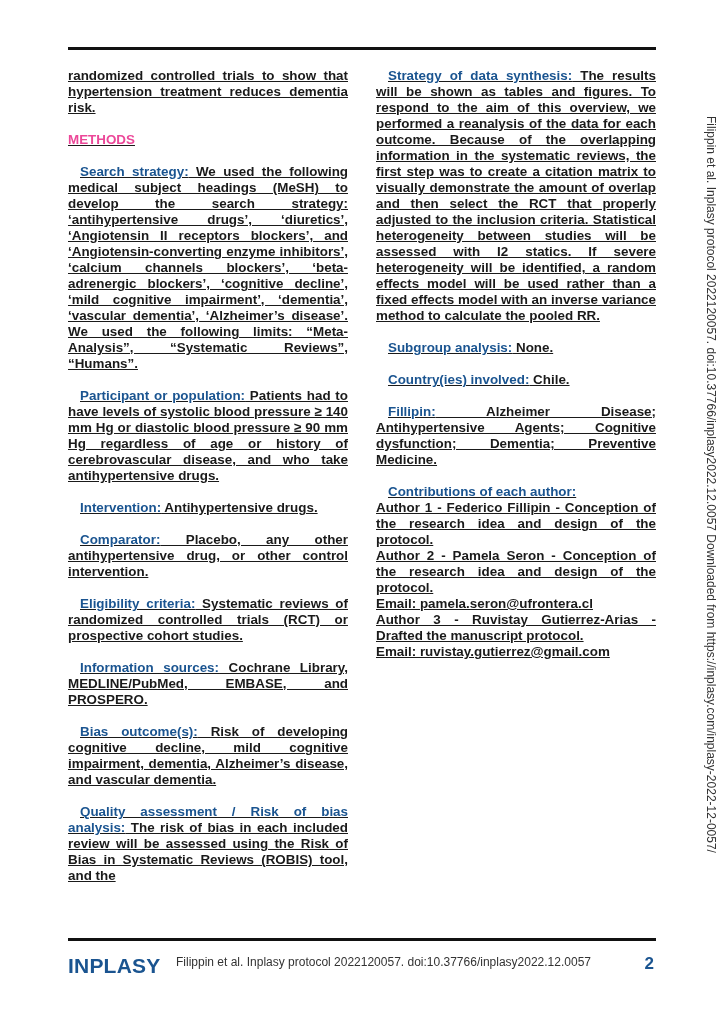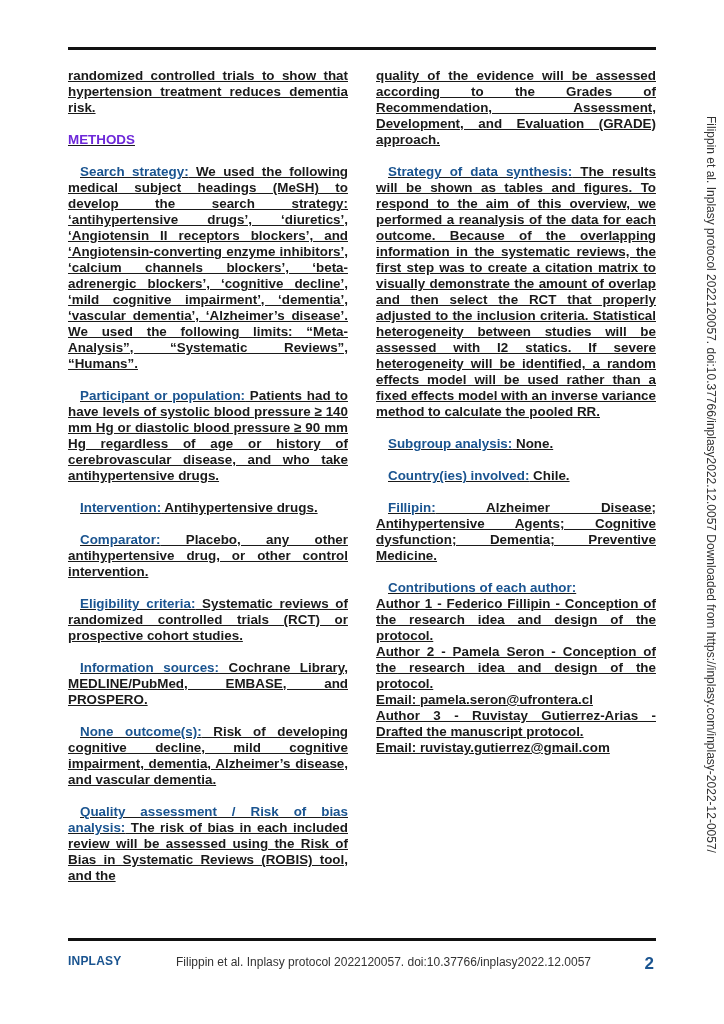--- a/index.html
+++ b/index.html
@@ -92,7 +92,6 @@
 </div>
 
 <div class="col col-right">
-  <p class="para">quality of the evidence will be assessed according to the Grades of Recommendation, Assessment, Development, and Evaluation (GRADE) approach.</p>
 
   <p class="para">
     <span class="label">Strategy of data synthesis:</span><span> The results will be shown as tables and figures. To respond to the aim of this overview, we performed a reanalysis of the data for each outcome. Because of the overlapping information in the systematic reviews, the first step was to create a citation matrix to visually demonstrate the amount of overlap and then select the RCT that properly adjusted to the inclusion criteria. Statistical heterogeneity between studies will be assessed with I2 statics. If severe heterogeneity will be identified, a random effects model will be used rather than a fixed effects model with an inverse variance method to calculate the pooled RR.</span>

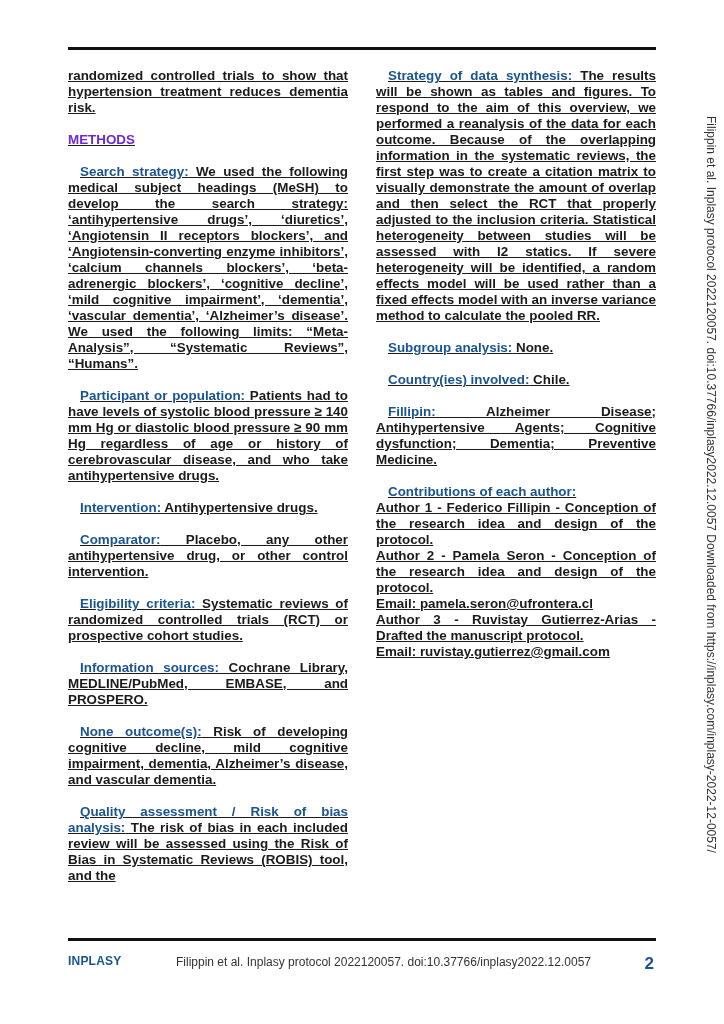--- a/index.html
+++ b/index.html
@@ -24,7 +24,7 @@
   .col-right { left: 376px; }
   .para { margin-bottom: 16px; }
   .label { color: #1a5490; margin-left: 12px; }
-  .heading { color: #6d28d9; font-size: 13.4px; font-weight: bold; margin-bottom: 16px; }
+  .heading { color: #ec4899; font-size: 13.4px; font-weight: bold; margin-bottom: 16px; }
   .line { display: block; }
   .footer {
     position: absolute; top: 952px; left: 68px; width: 588px; height: 24px;

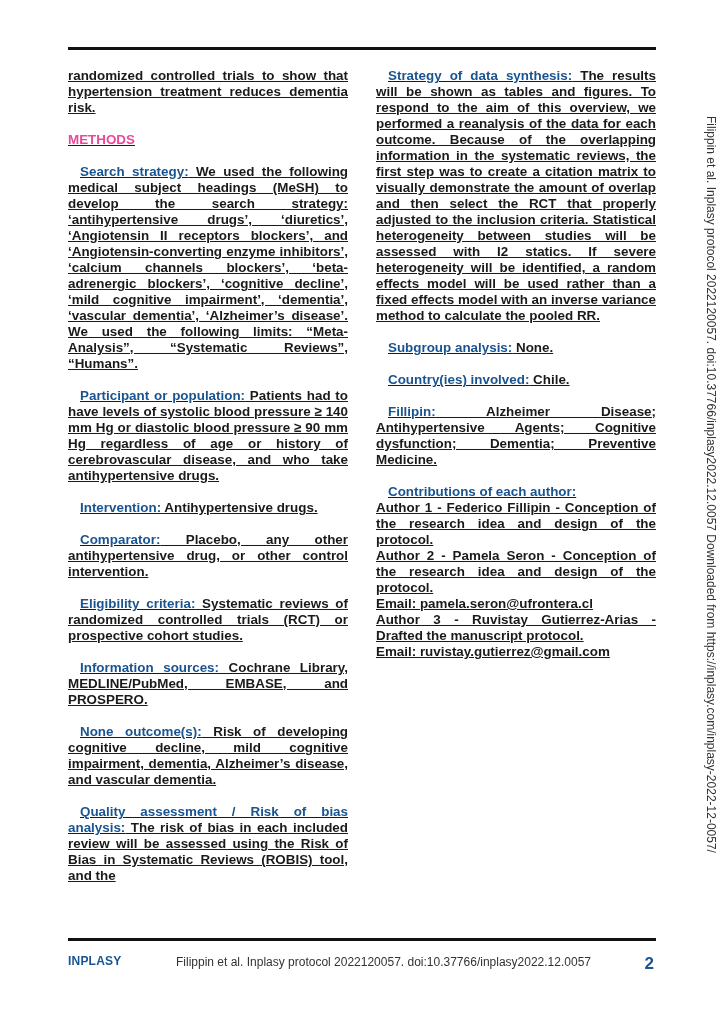--- a/index.html
+++ b/index.html
@@ -83,7 +83,7 @@
   </p>
 
   <p class="para">
-    <span class="label">None outcome(s):</span><span> Risk of developing cognitive decline, mild cognitive impairment, dementia, Alzheimer’s disease, and vascular dementia.</span>
+    <span class="label">Bias outcome(s):</span><span> Risk of developing cognitive decline, mild cognitive impairment, dementia, Alzheimer’s disease, and vascular dementia.</span>
   </p>
 
   <p class="para">

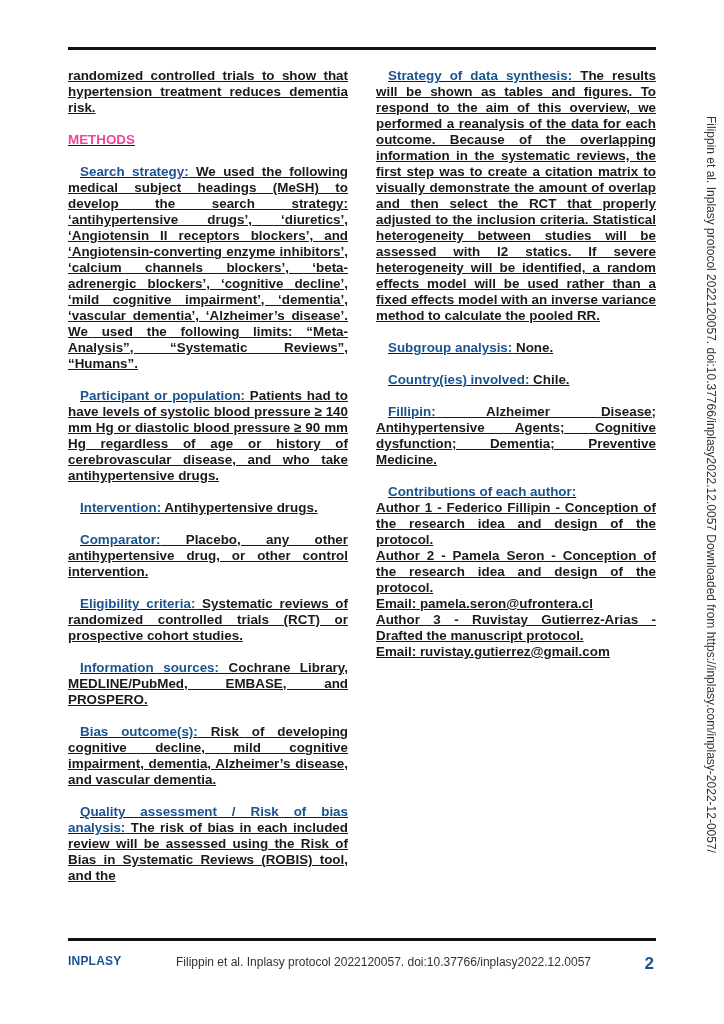--- a/index.html
+++ b/index.html
@@ -31,7 +31,7 @@
   }
   .footer-brand {
     position: absolute; left: 0; top: 2px;
-    color: #1a5490; font-size: 12px; font-weight: bold; letter-spacing: 0.2px;
+    color: #1a5490; font-size: 21px; font-weight: bold; letter-spacing: 0.2px;
   }
   .footer-citation {
     position: absolute; left: 108px; top: 3px;

